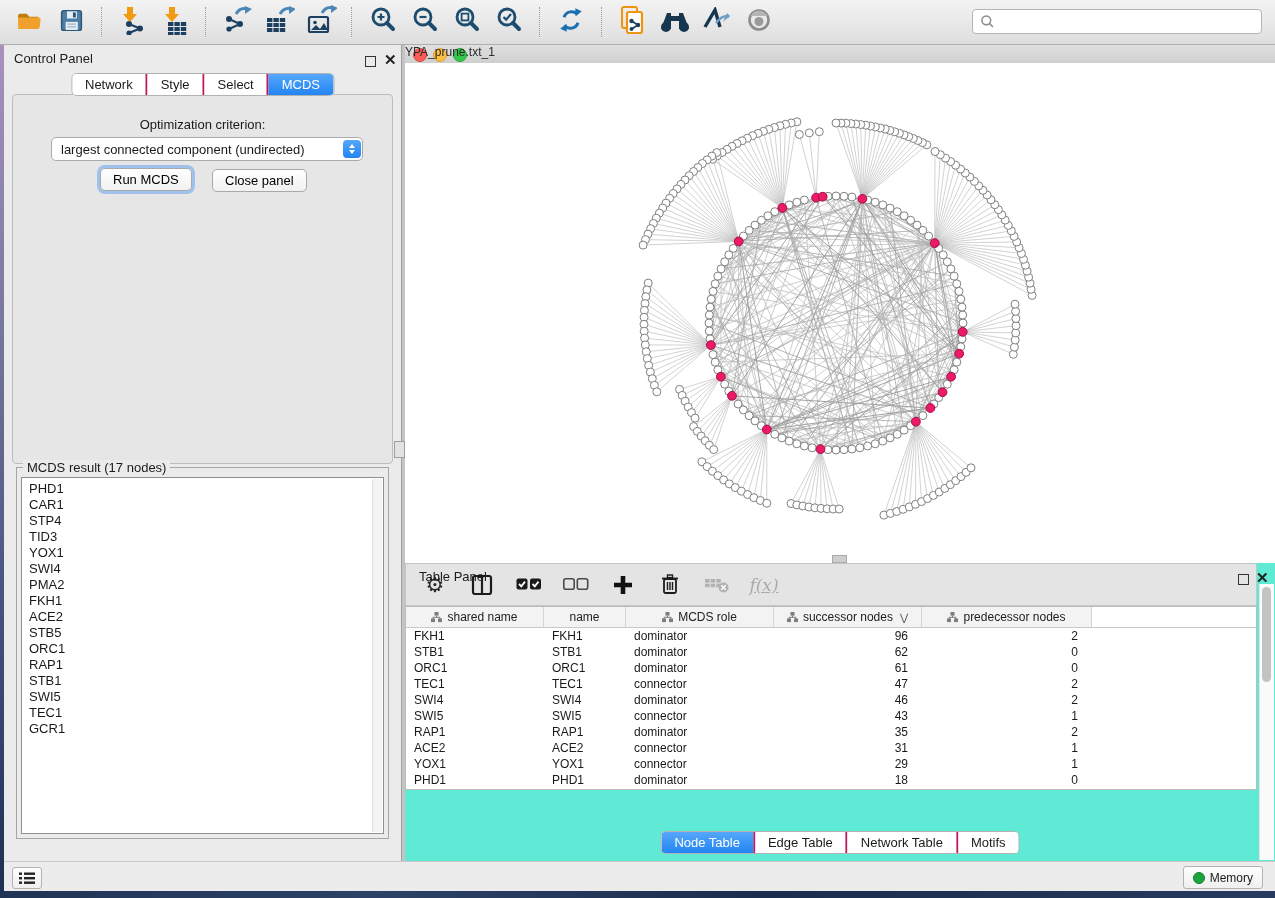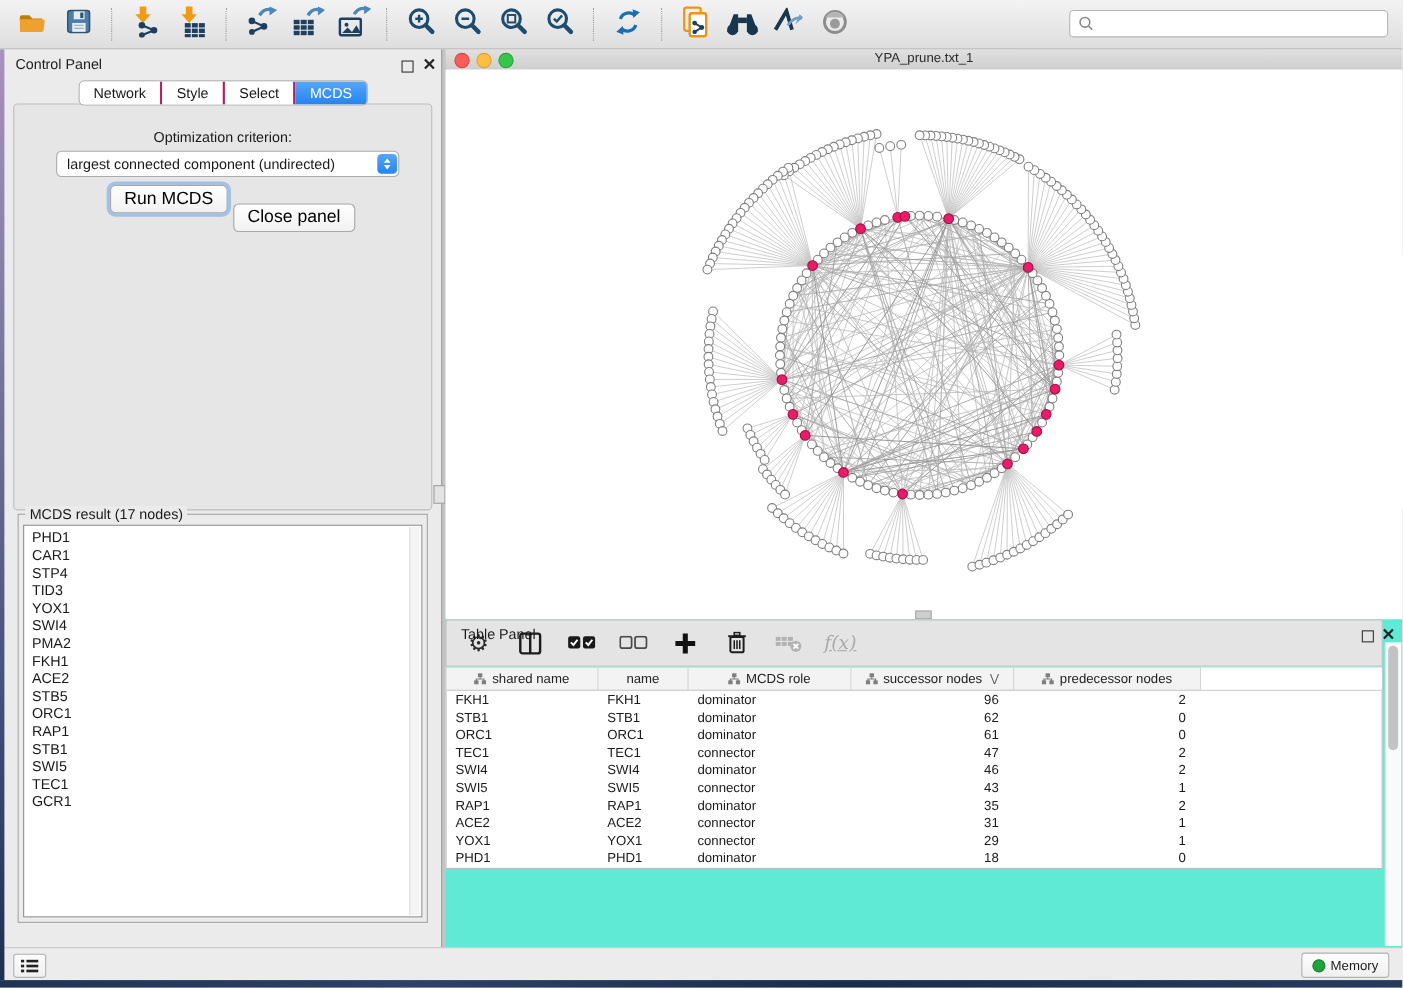--- a/index.html
+++ b/index.html
@@ -71,7 +71,7 @@
   #tl-red{left:8px;background:#fc5b57;border:1px solid #d94742;}
   #tl-yellow{left:28px;background:#fdbe41;border:1px solid #dfa133;}
   #tl-green{left:48px;background:#34c84a;border:1px solid #27a53a;}
-  #net-title{width:100%;text-align:center;top:0;font-size:12px;color:#2a2a2a;}
+  #net-title{width:100%;top:0;font-size:12px;color:#2a2a2a;}
   #net-canvas{left:0;top:18px;width:870px;height:500px;background:#fff;}
 
   

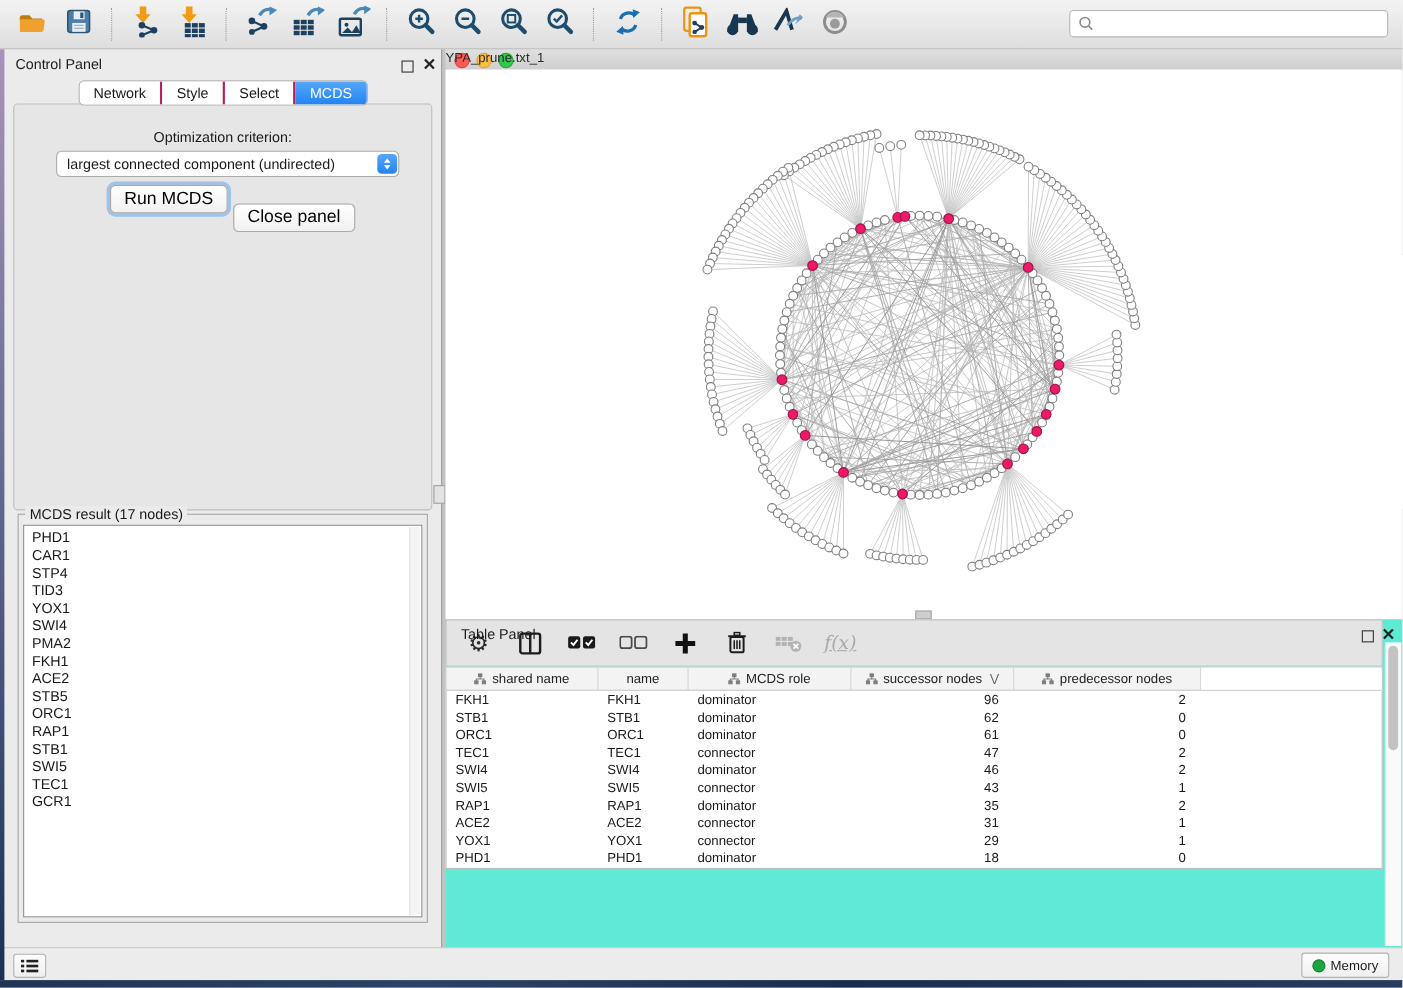--- a/index.html
+++ b/index.html
@@ -48,7 +48,7 @@
   .tri-up{width:0;height:0;border-left:3.5px solid transparent;border-right:3.5px solid transparent;border-bottom:4px solid #fff;}
   .tri-dn{width:0;height:0;border-left:3.5px solid transparent;border-right:3.5px solid transparent;border-top:4px solid #fff;}
   .btn{background:linear-gradient(#ffffff,#f1f1f1);border:1px solid #a9a9a9;border-radius:5px;
-    font-size:16px;padding:3px 12px;font-family:inherit;text-align:right;}
+    font-size:13px;padding:3px 12px;font-family:inherit;text-align:right;}
   #run-btn{left:87px;top:73px;box-shadow:0 0 0 3px rgba(90,155,240,.5);}
   #close-btn{left:199px;top:90px;}
   #mcds-group{left:12px;top:422px;width:371px;height:370px;border:1px solid #a6a6a6;}

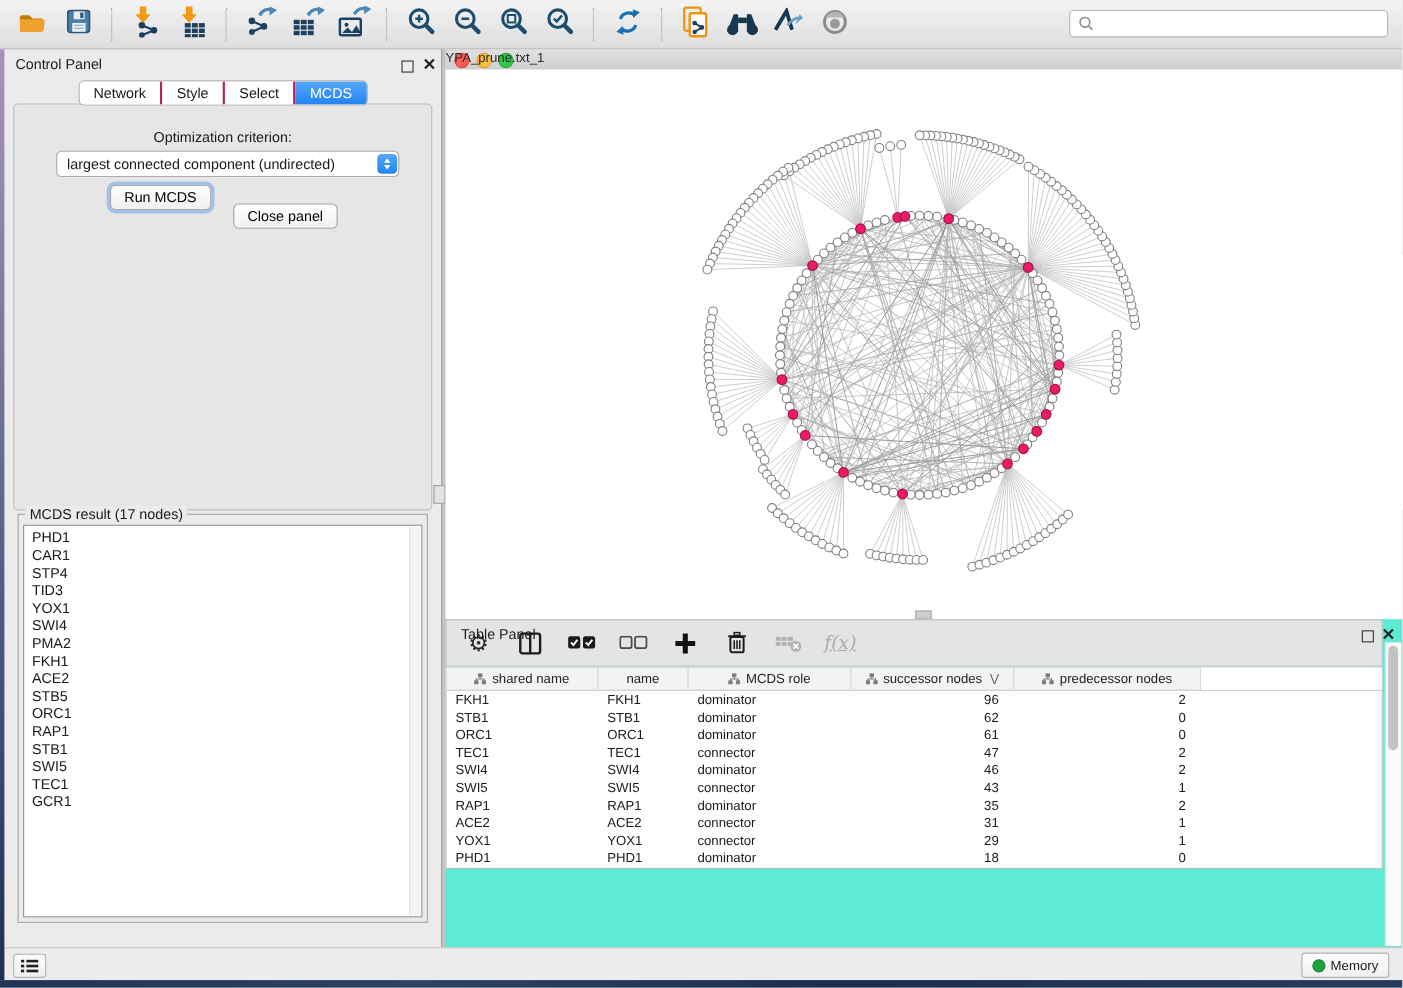--- a/index.html
+++ b/index.html
@@ -50,7 +50,7 @@
   .btn{background:linear-gradient(#ffffff,#f1f1f1);border:1px solid #a9a9a9;border-radius:5px;
     font-size:13px;padding:3px 12px;font-family:inherit;text-align:right;}
   #run-btn{left:87px;top:73px;box-shadow:0 0 0 3px rgba(90,155,240,.5);}
-  #close-btn{left:199px;top:90px;}
+  #close-btn{left:199px;top:74px;}
   #mcds-group{left:12px;top:422px;width:371px;height:370px;border:1px solid #a6a6a6;}
   #mcds-legend{top:-8px;left:6px;background:#ebebeb;padding:0 4px;font-size:13px;position:absolute;}
   #mcds-list{left:4px;top:9px;right:4px;bottom:4px;background:#fff;border:1px solid #8f8f8f;

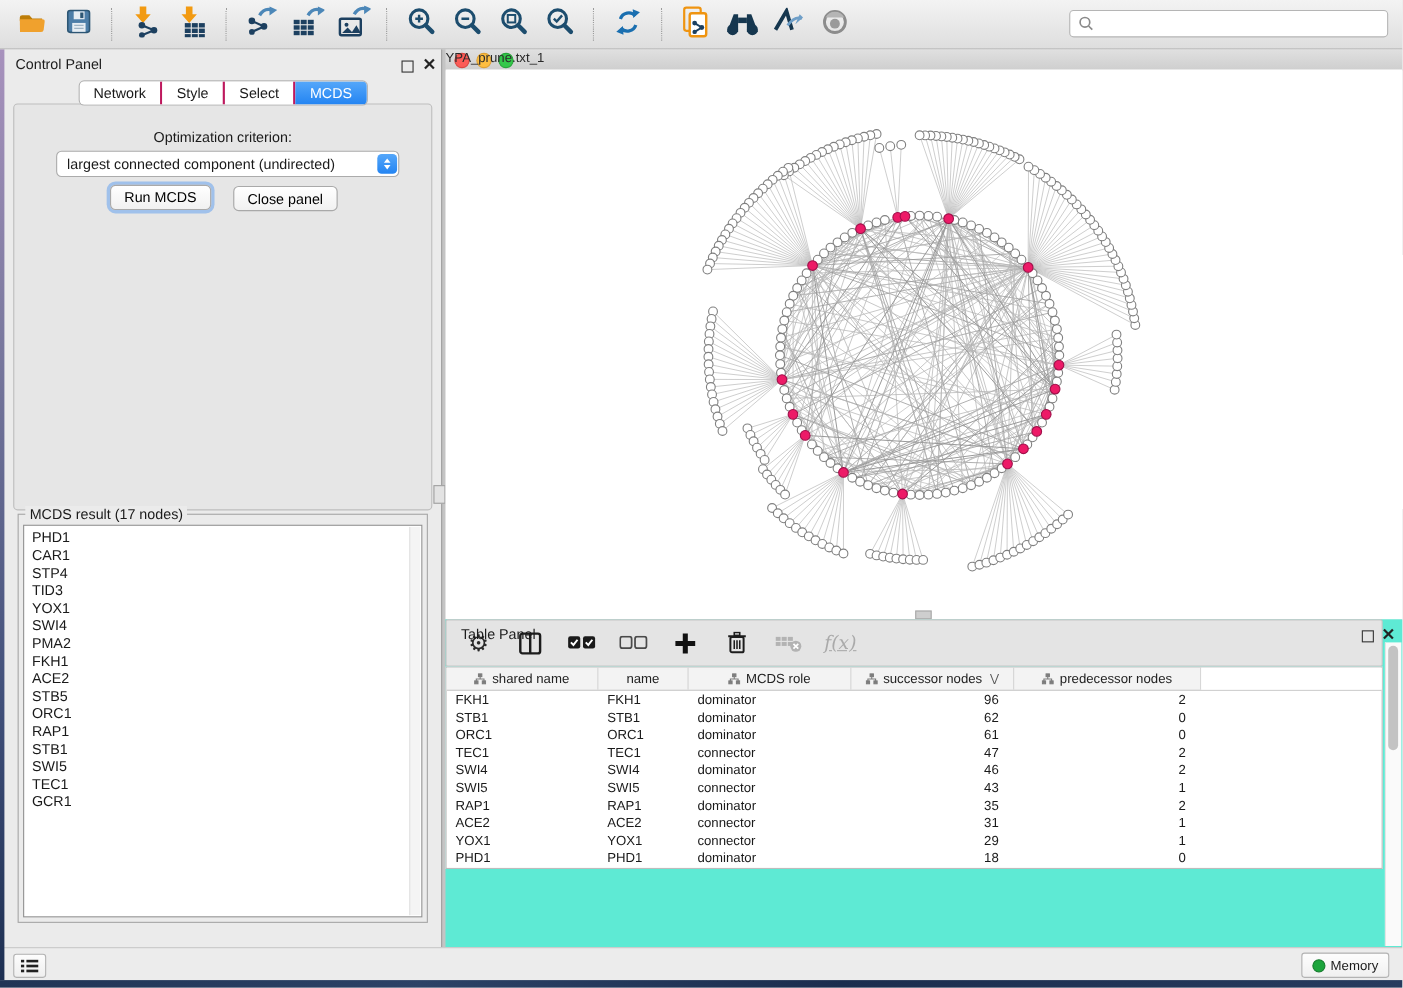--- a/index.html
+++ b/index.html
@@ -1270,6 +1270,12 @@
       </div>
   </div>
 
+  <div id="tp-tabs" class="abs segbar">
+      <span class="seg sel">Node Table</span>
+      <span class="seg">Edge Table</span>
+      <span class="seg">Network Table</span>
+      <span class="seg">Motifs</span>
+    </div>
 </div>
 
 <div id="status-bar" class="abs">

